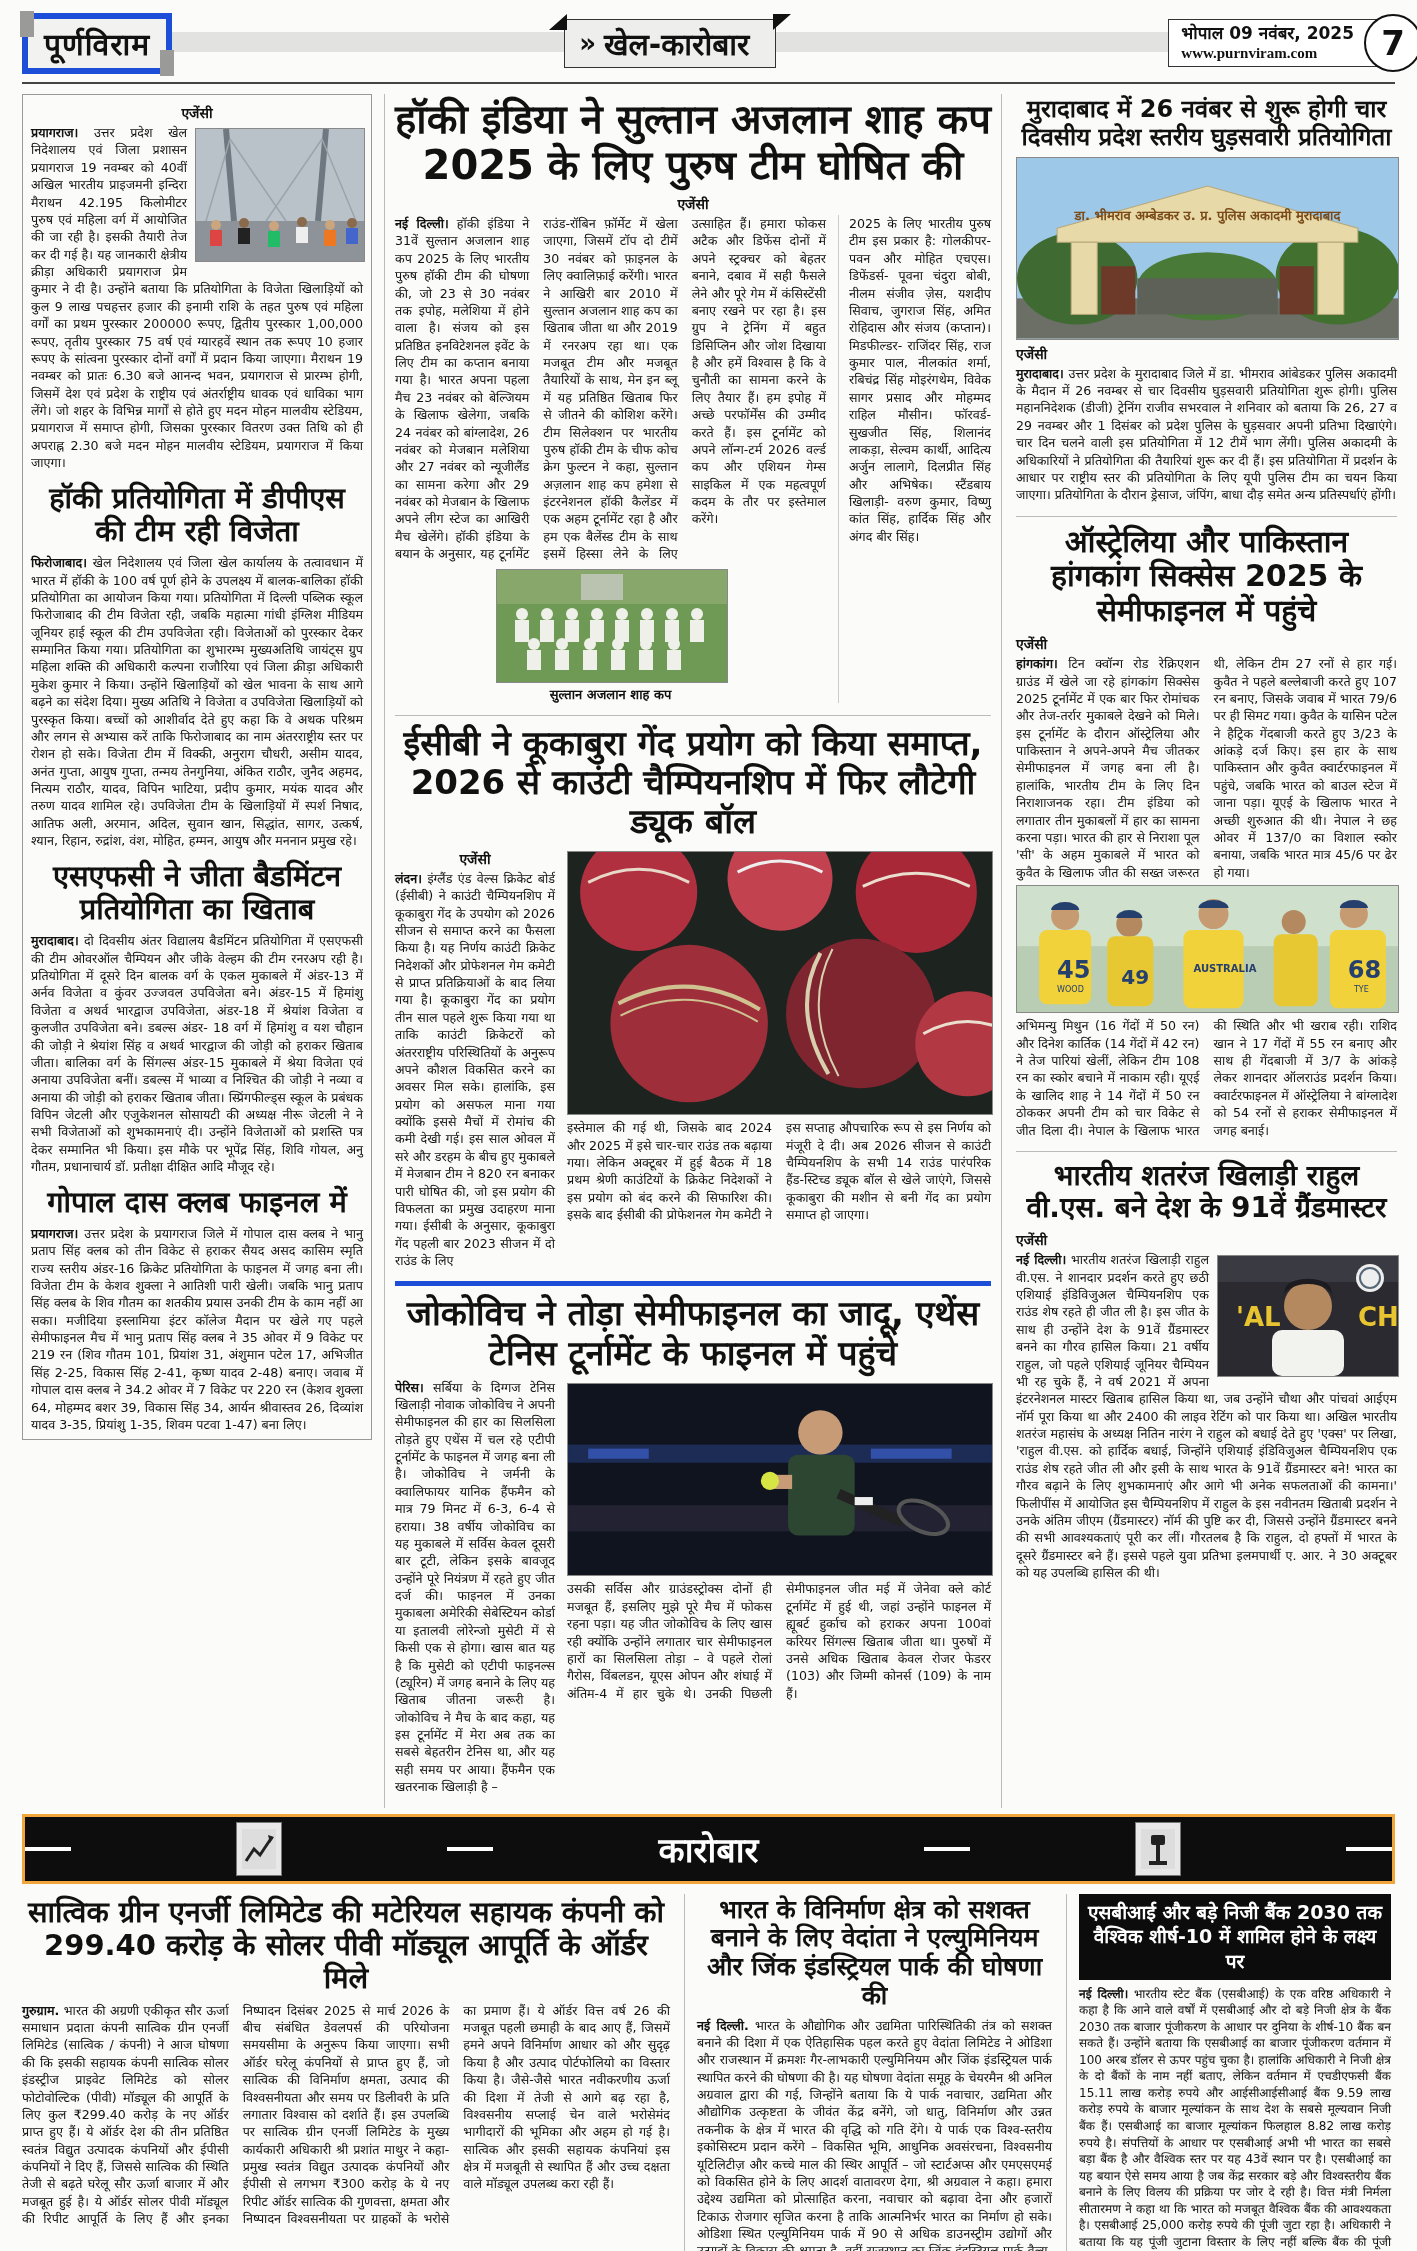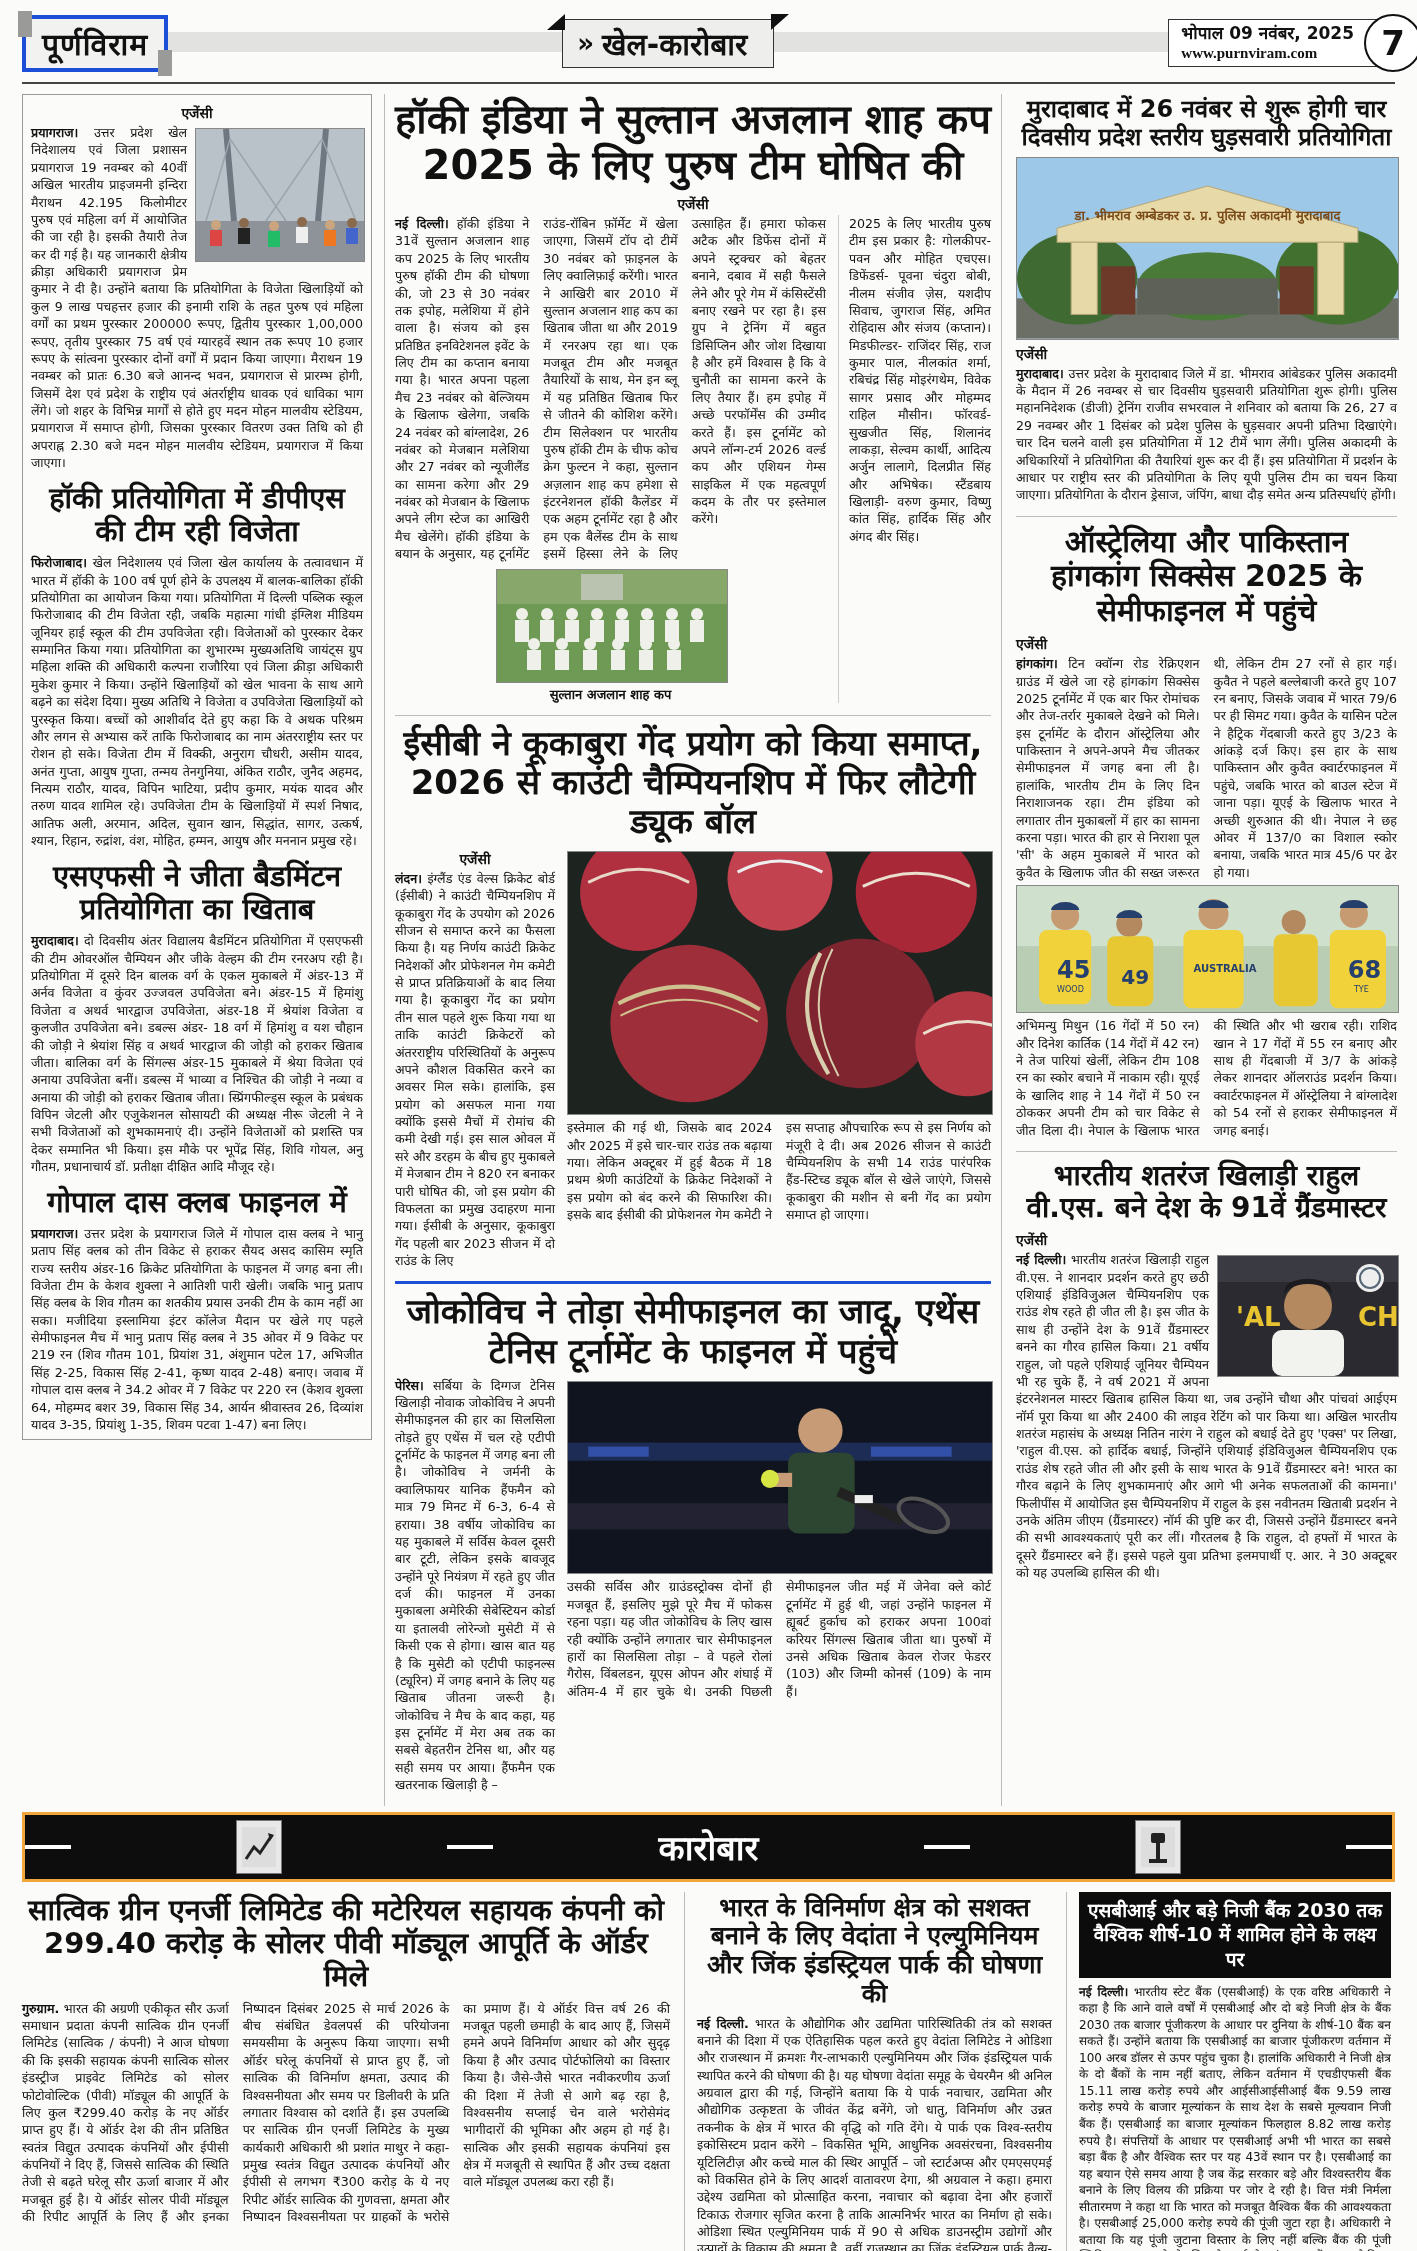--- a/index.html
+++ b/index.html
@@ -9,7 +9,7 @@
   
   .hdr{display:flex;align-items:center;justify-content:space-between;height:66px;position:relative;}
   .hdr-band{position:absolute;left:0;right:0;top:22px;height:20px;background:#e2e2e0;}
-  .masthead{position:relative;border:4px solid #1d4ed8;background:#f2f2f0;padding:4px 16px;
+  .masthead{position:relative;border:6px solid #1d4ed8;background:#f2f2f0;padding:4px 16px;
             font-size:30px;font-weight:bold;letter-spacing:1px;}
   .masthead:before,.masthead:after{content:"";position:absolute;width:14px;height:26px;background:#9a9a98;}
   .masthead:before{left:-8px;top:-8px;} .masthead:after{right:-8px;bottom:-8px;}

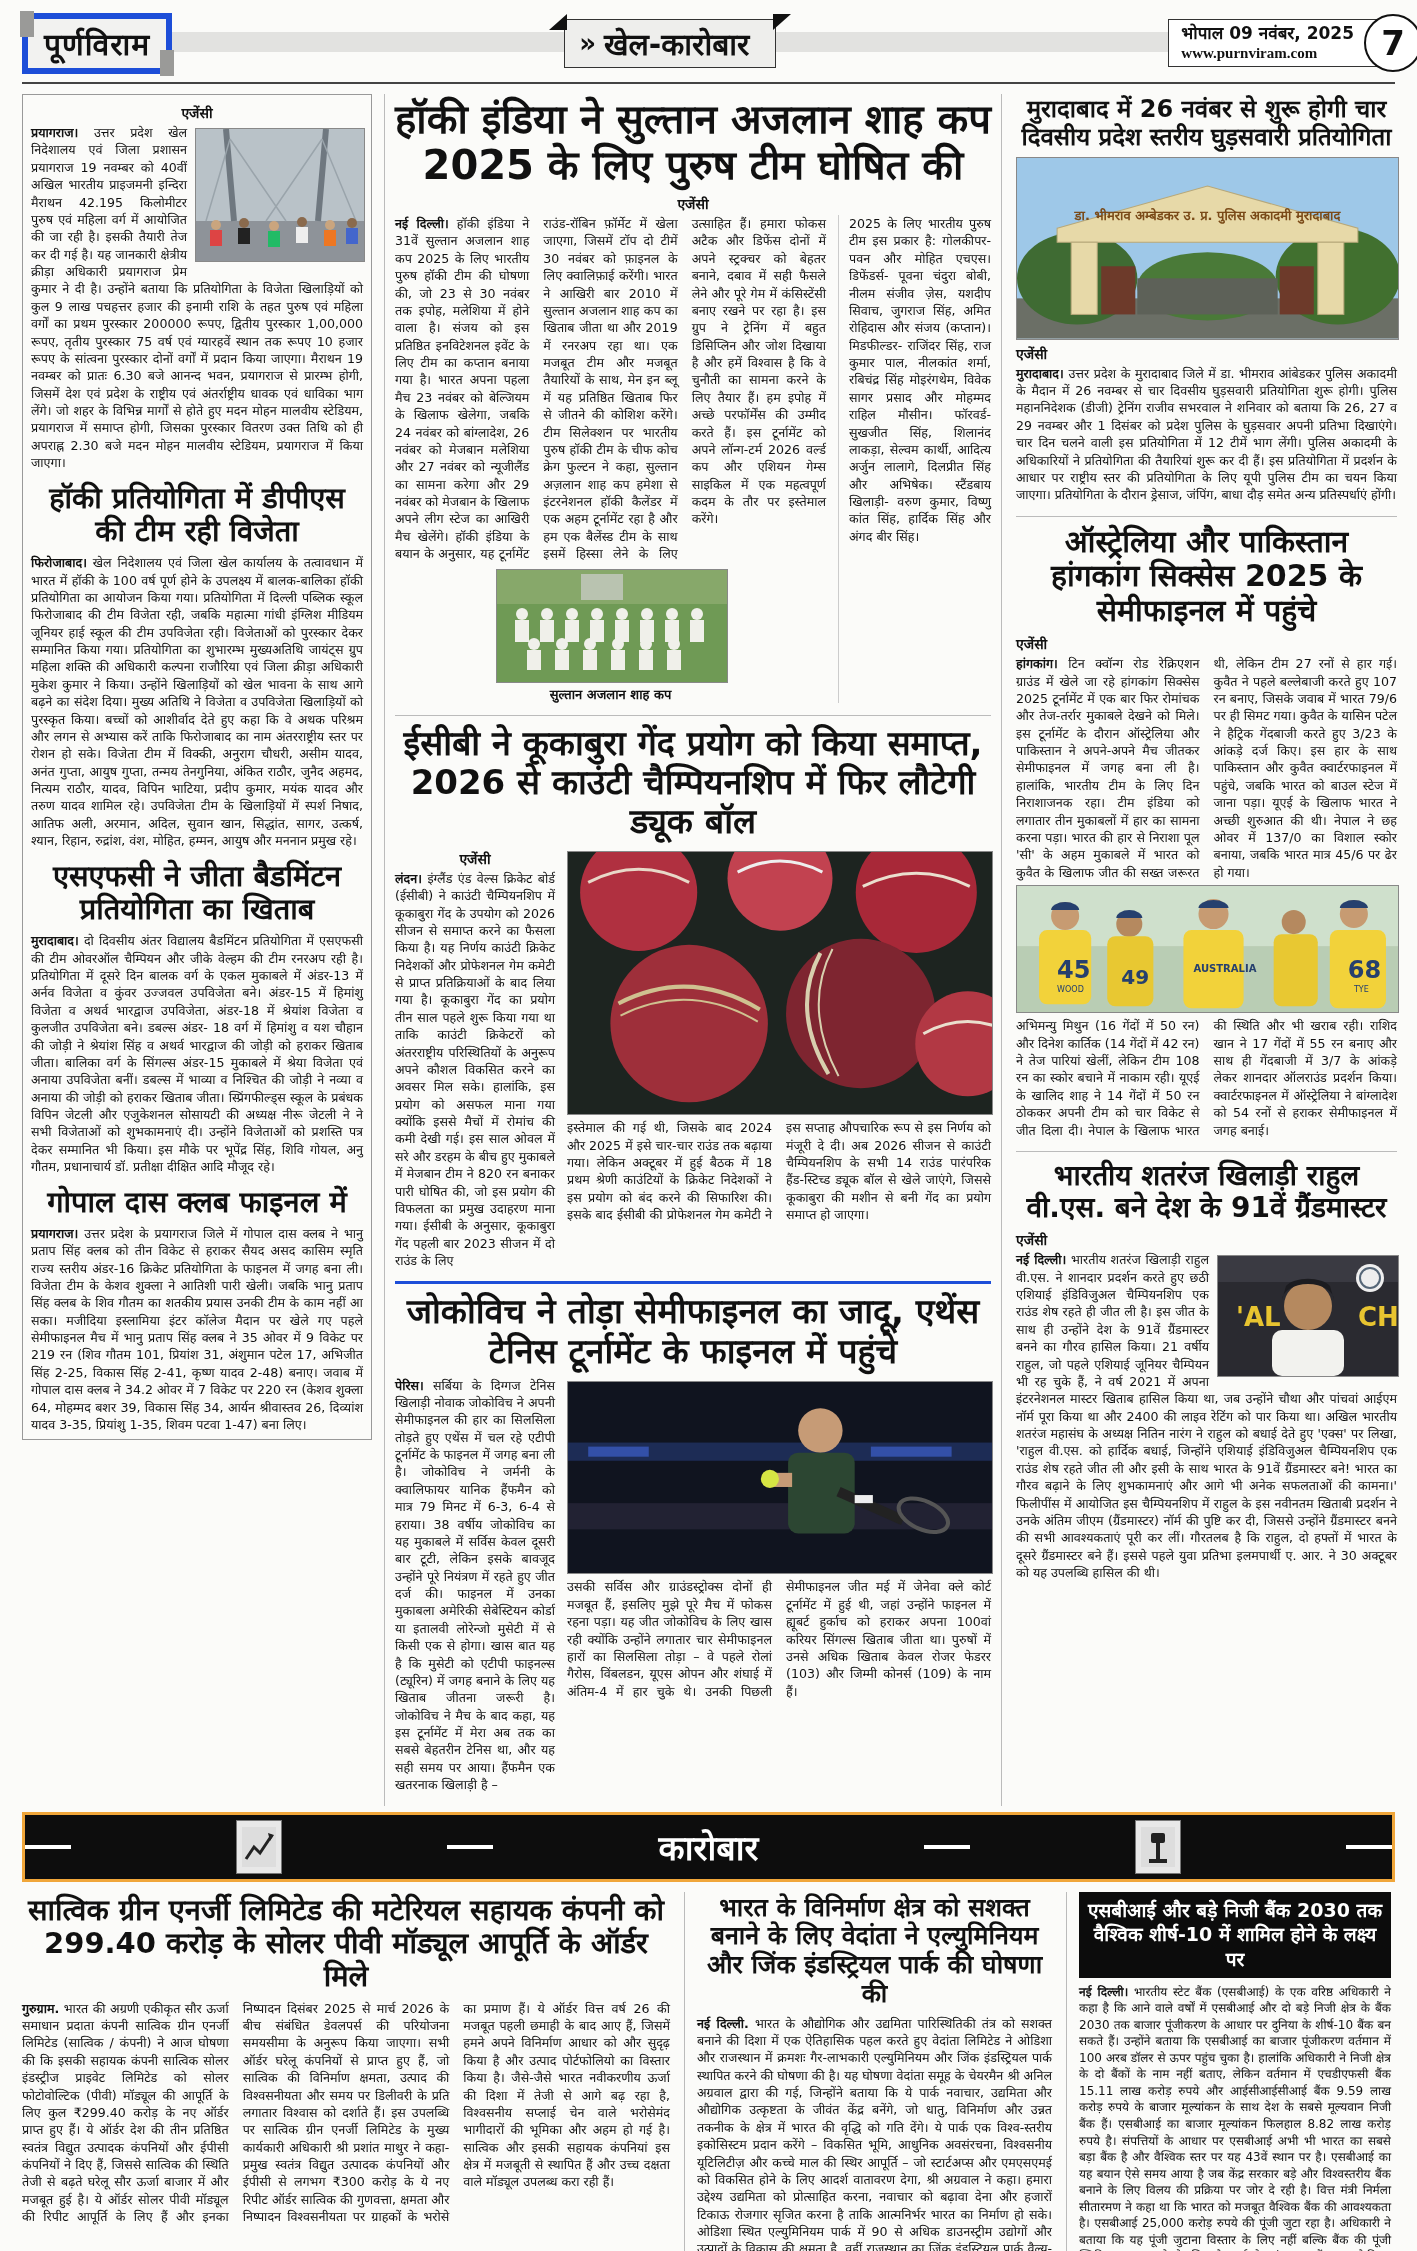--- a/index.html
+++ b/index.html
@@ -216,7 +216,7 @@
         </div>
       </div>
 
-      <div class="art" style="border-top:3px solid #1d4ed8;padding-top:6px;">
+      <div class="art" style="border-top:5px solid #1d4ed8;padding-top:6px;">
         <div class="h-c" style="font-size:34px;">जोकोविच ने तोड़ा सेमीफाइनल का जादू, एथेंस टेनिस टूर्नामेंट के फाइनल में पहुंचे</div>
         <div class="flexrow">
           <div style="width:160px;">

